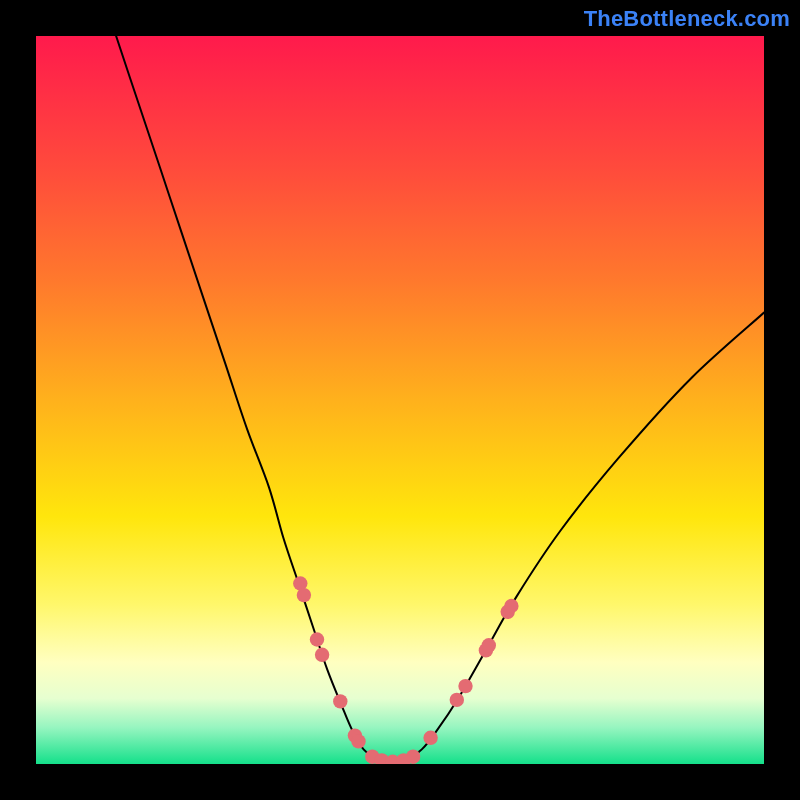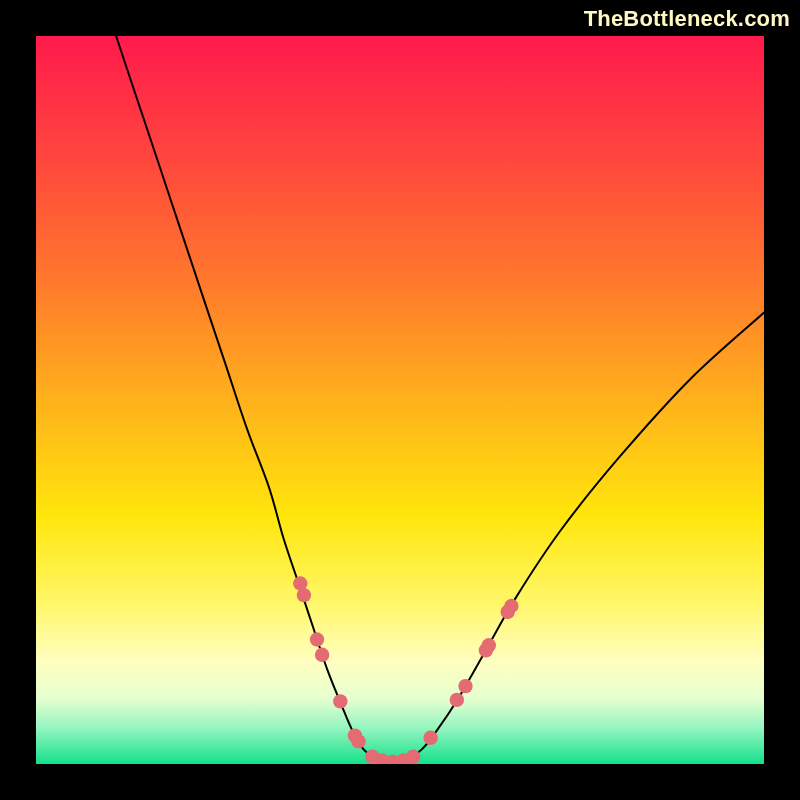--- a/index.html
+++ b/index.html
@@ -37,7 +37,7 @@
     font-family: Arial, Helvetica, sans-serif;
     font-size: 22px;
     font-weight: 600;
-    color: #fef9c3;
+    color: #3b82f6;
     letter-spacing: 0.2px;
   }
   svg.curve {

